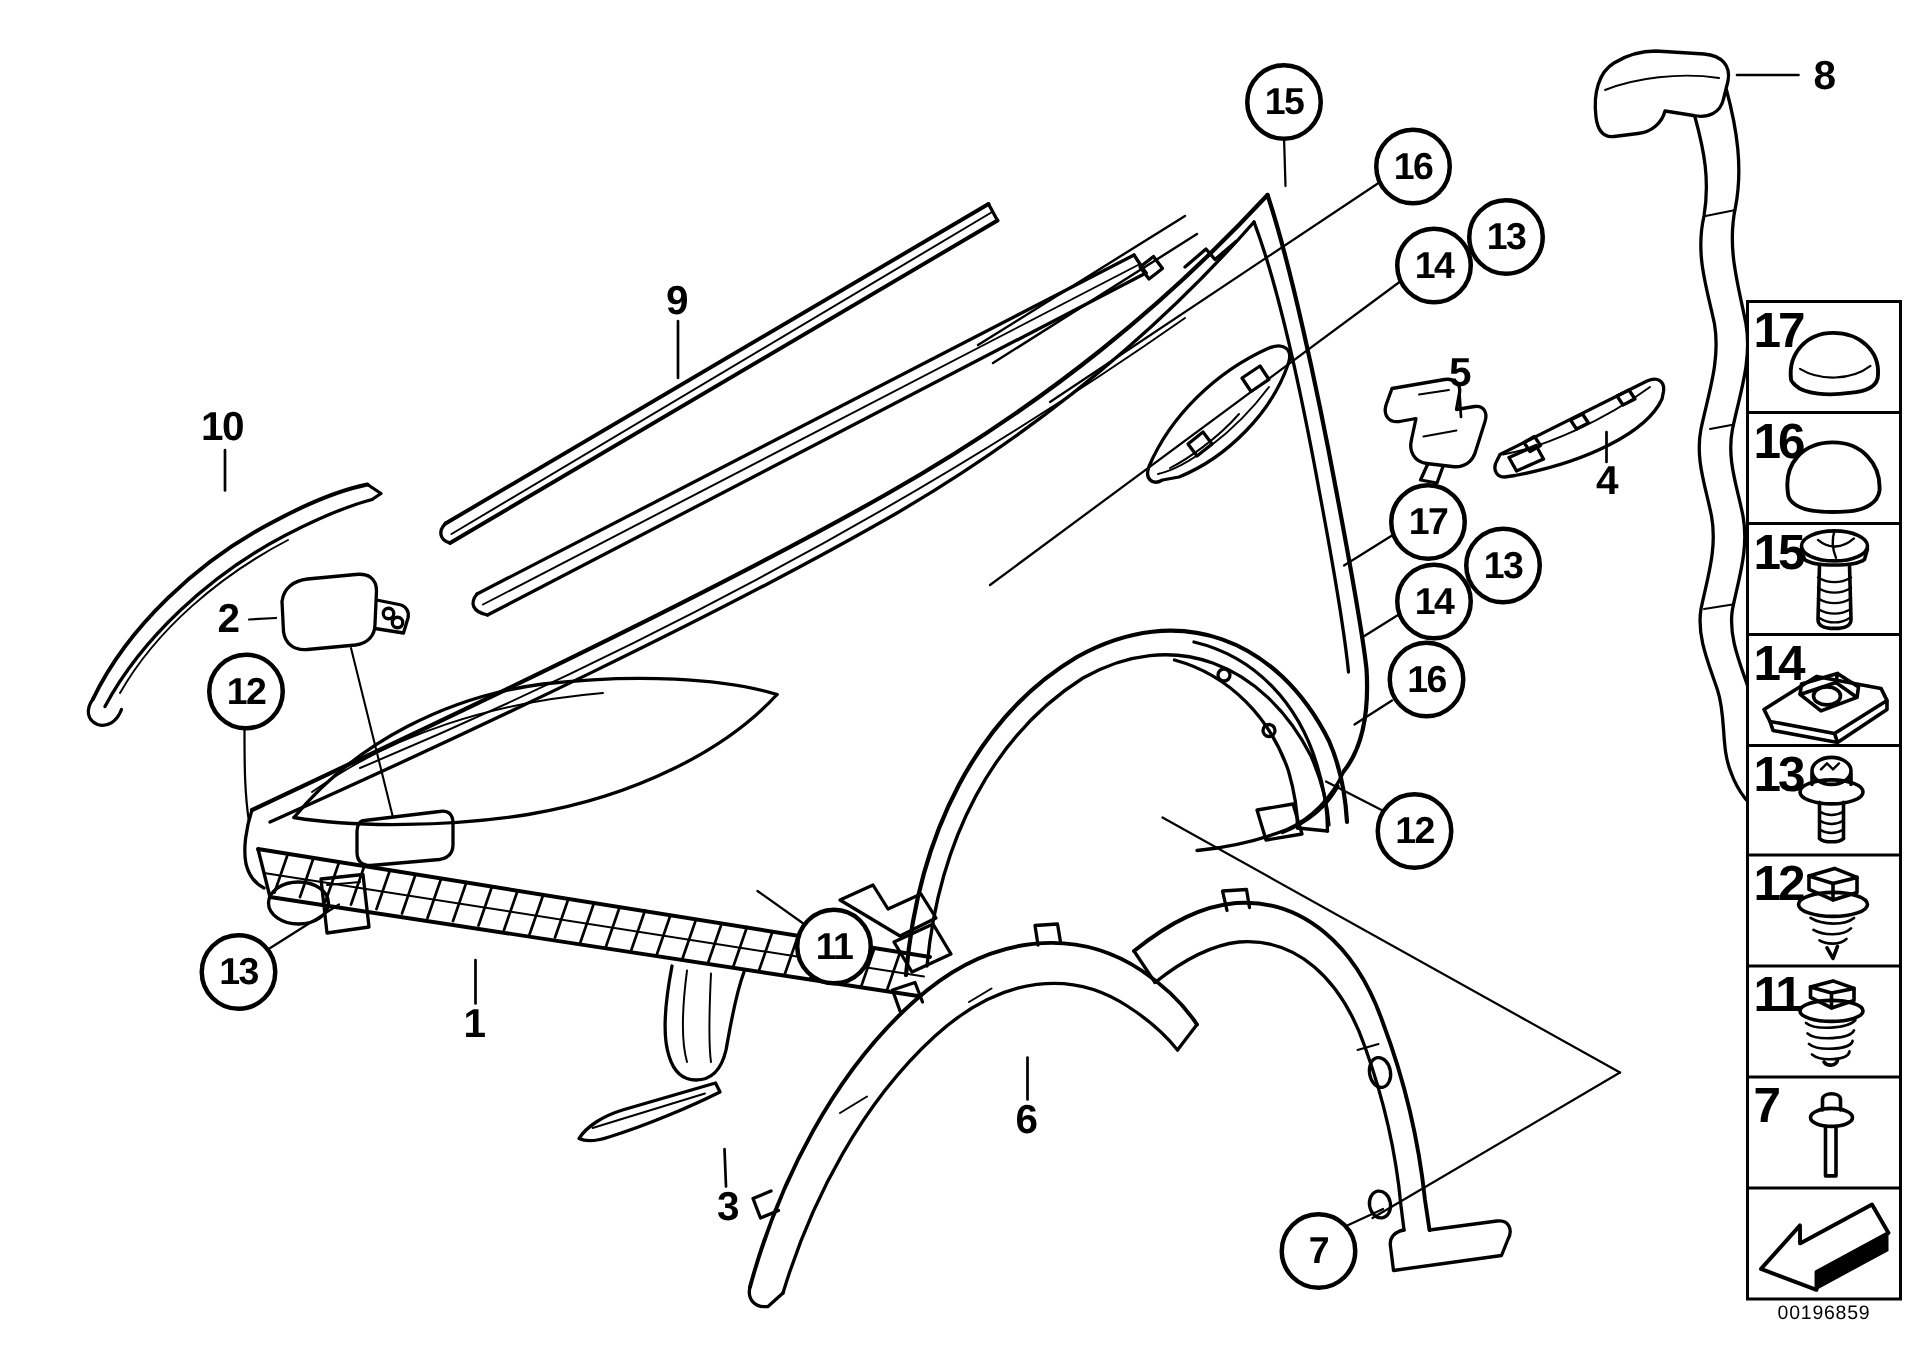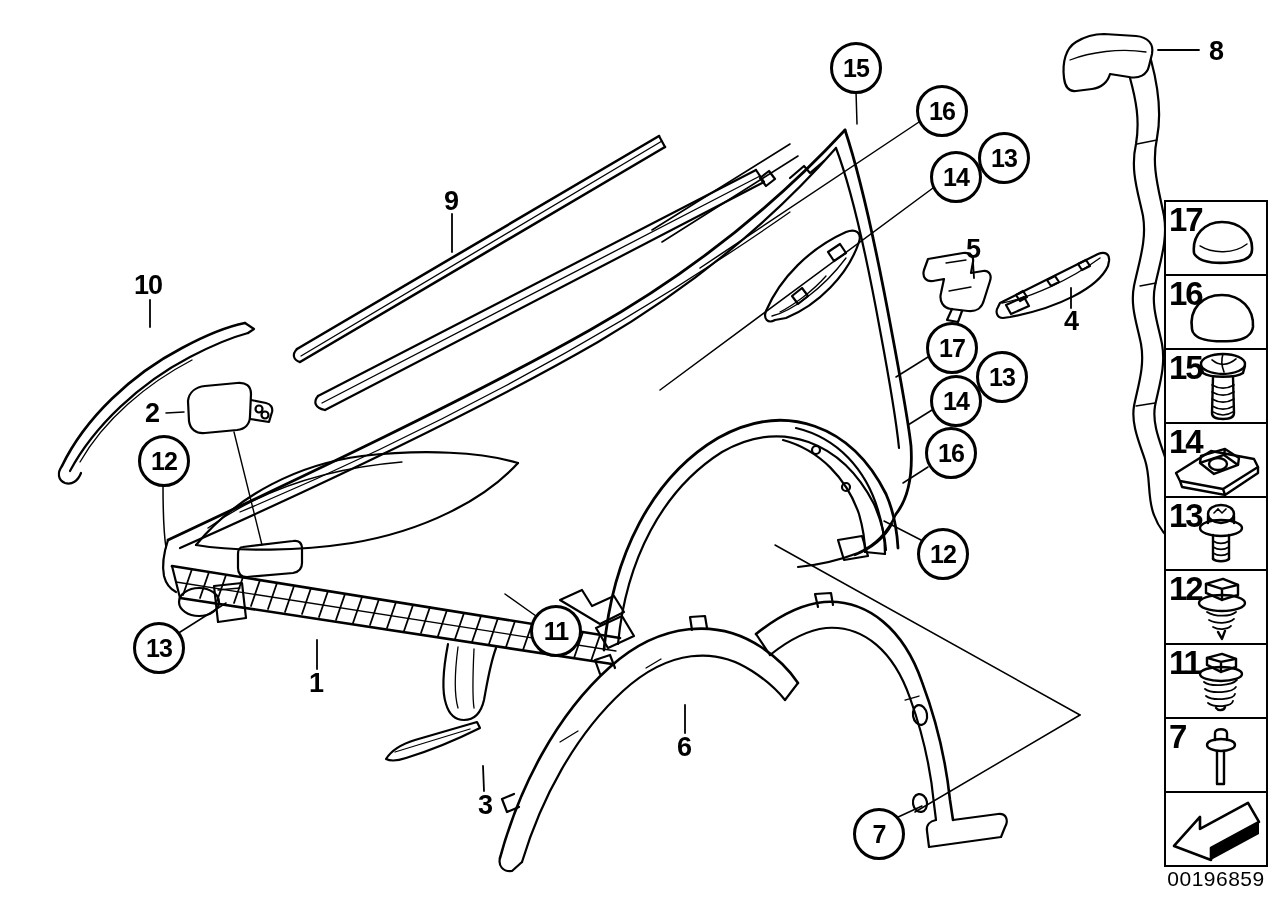--- a/index.html
+++ b/index.html
@@ -31,7 +31,7 @@
   .legend-icon{position:absolute;left:0;top:0;width:100%;height:100%;}
   .doc-number{
     position:absolute;left:1158px;top:867px;width:116px;text-align:center;
-    font-size:21px;letter-spacing:0.5px;
+    font-size:13px;letter-spacing:0.5px;
   }
 </style>
 </head>

